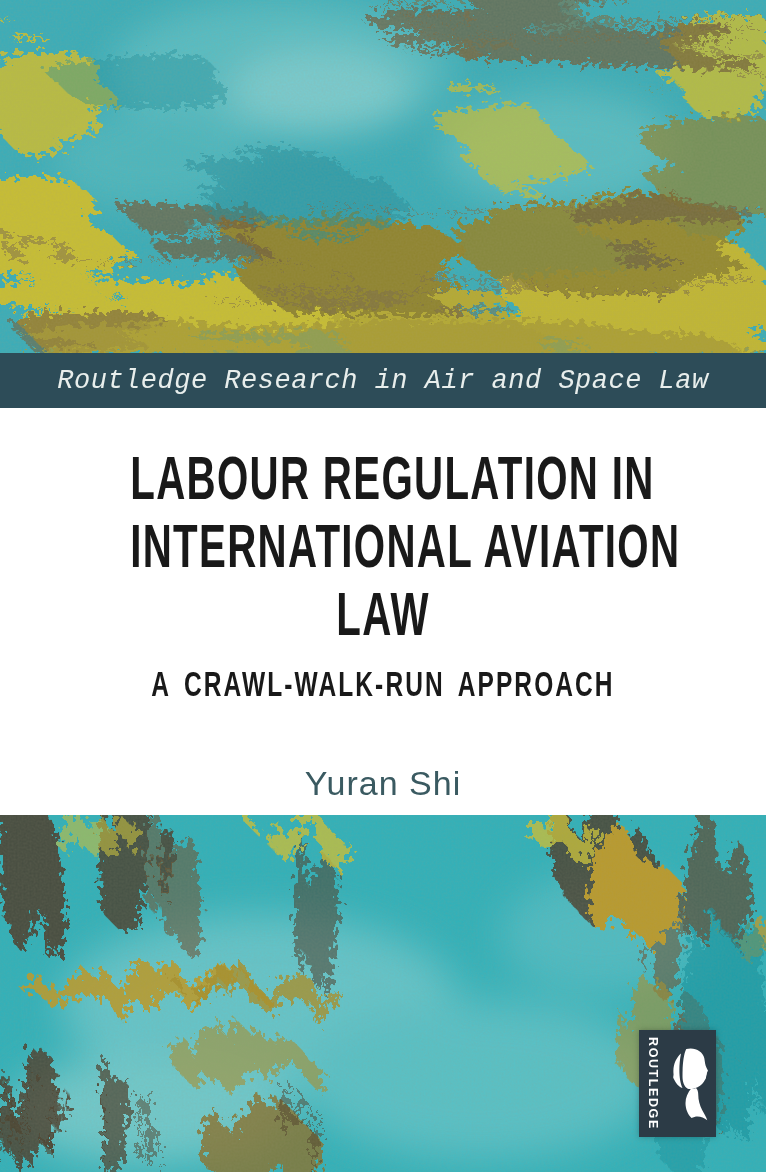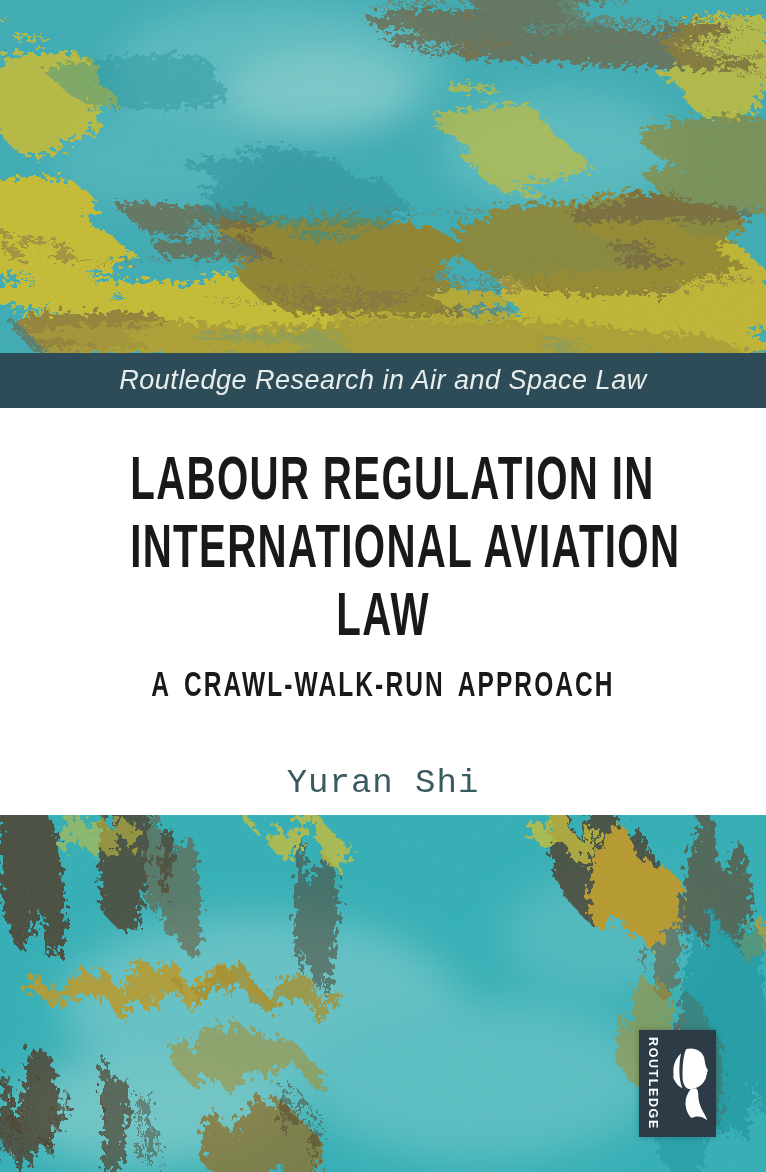--- a/index.html
+++ b/index.html
@@ -24,7 +24,7 @@
     display:flex;align-items:center;justify-content:center;
   }
   .series-banner .series-title{
-    font-family:Liberation Sans, sans-serif;
+    font-family:Liberation Mono, monospace;
     font-style:italic;
     font-size:27px;
     letter-spacing:.5px;

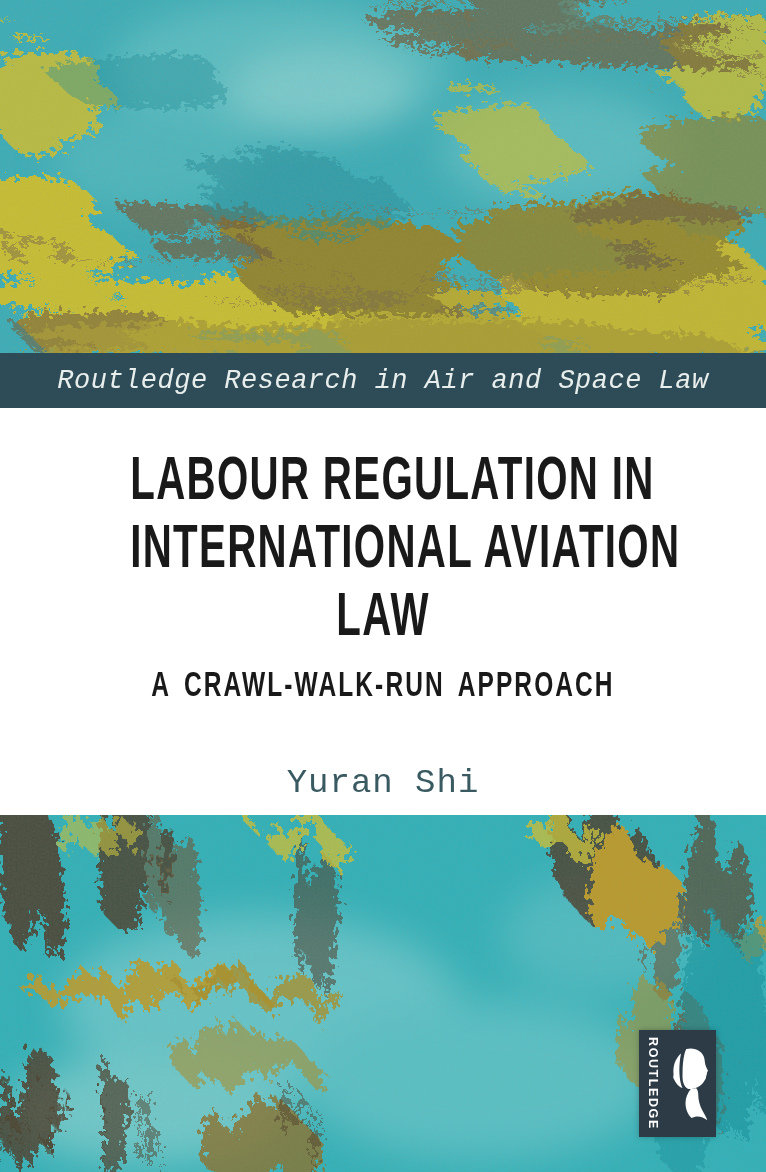--- a/index.html
+++ b/index.html
@@ -62,7 +62,7 @@
   .author-name{
     position:absolute;left:0;top:344px;width:766px;
     text-align:center;
-    font-family:Liberation Mono, monospace;
+    font-family:Liberation Sans, sans-serif;
     font-size:34px;
     letter-spacing:1px;
     color:#3a5a61;

